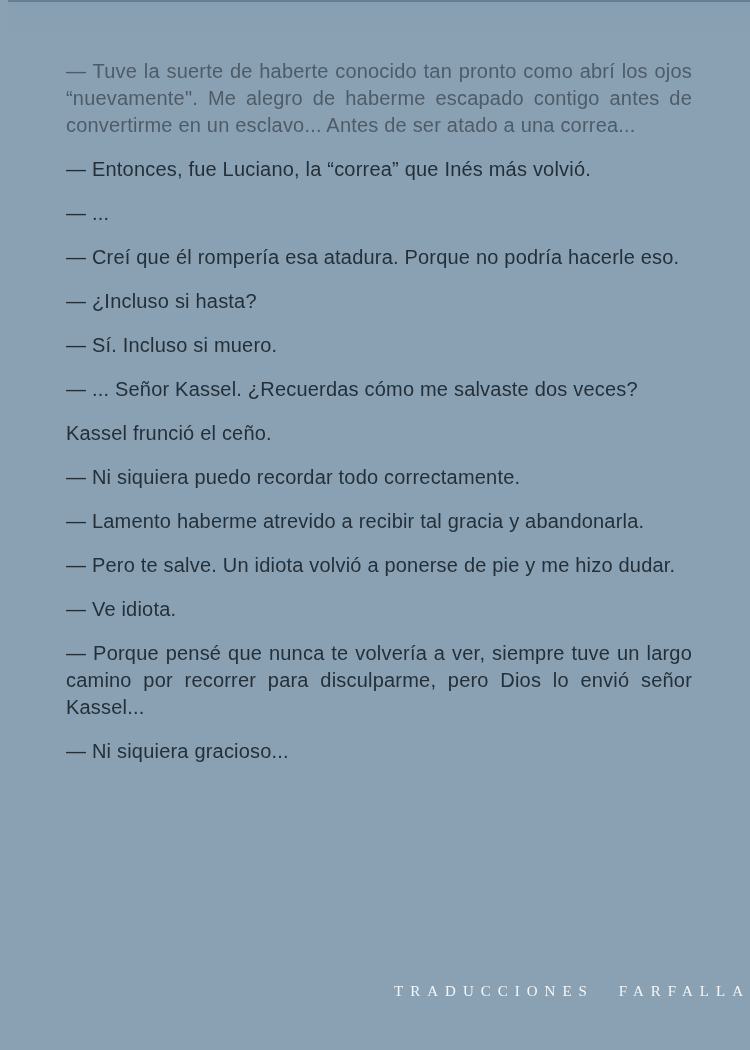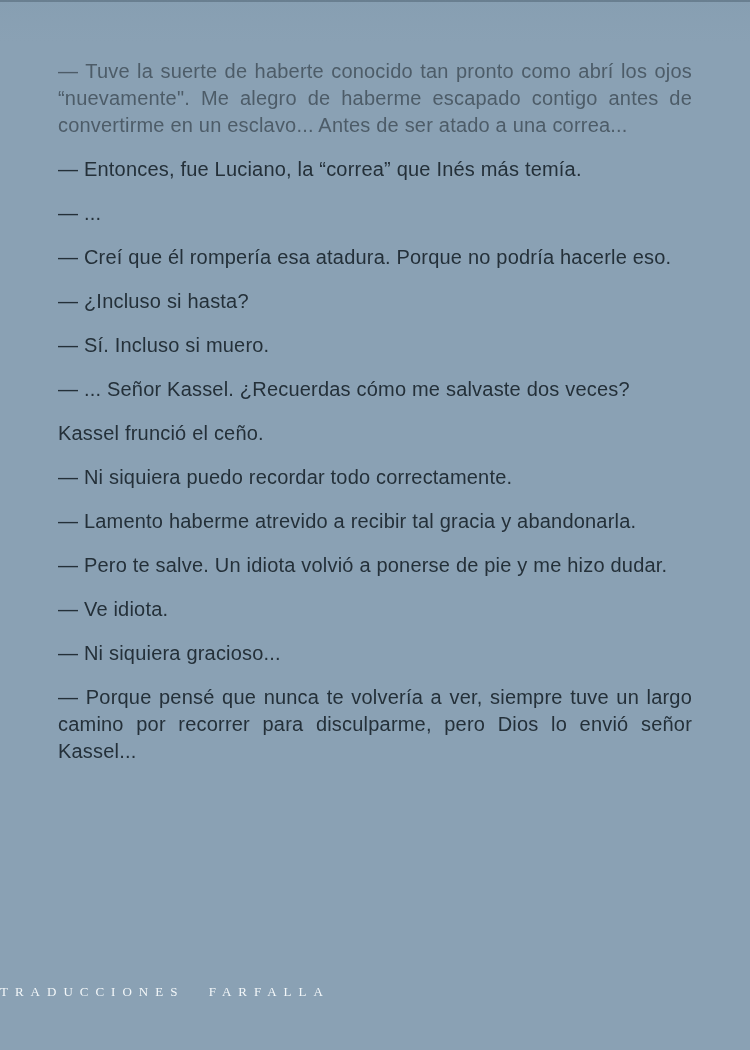--- a/index.html
+++ b/index.html
@@ -18,6 +18,7 @@
     position: absolute;
     inset: 0;
     background: linear-gradient(180deg, #879fb2 0%, #8aa1b4 4%, #8aa1b4 100%);
+    margin-left: 8px;
   }
   .top-edge {
     position: absolute;

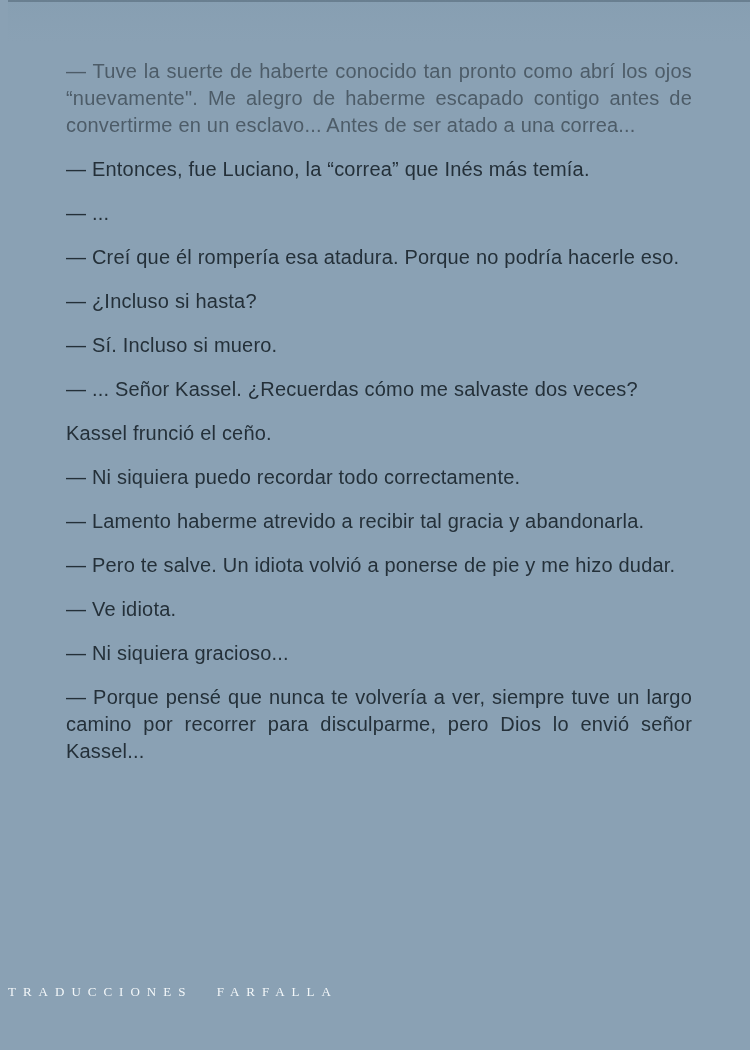--- a/index.html
+++ b/index.html
@@ -65,7 +65,7 @@
 
   <div class="text-column">
     <p class="paragraph muted">— Tuve la suerte de haberte conocido tan pronto como abrí los ojos “nuevamente". Me alegro de haberme escapado contigo antes de convertirme en un esclavo... Antes de ser atado a una correa...</p>
-    <p class="paragraph">— Entonces, fue Luciano, la “correa” que Inés más temía.</p>
+    <p class="paragraph">— Entonces, fue Luciano, la “correa” que Inés más volvió.</p>
     <p class="paragraph">— ...</p>
     <p class="paragraph">— Creí que él rompería esa atadura. Porque no podría hacerle eso.</p>
     <p class="paragraph">— ¿Incluso si hasta?</p>

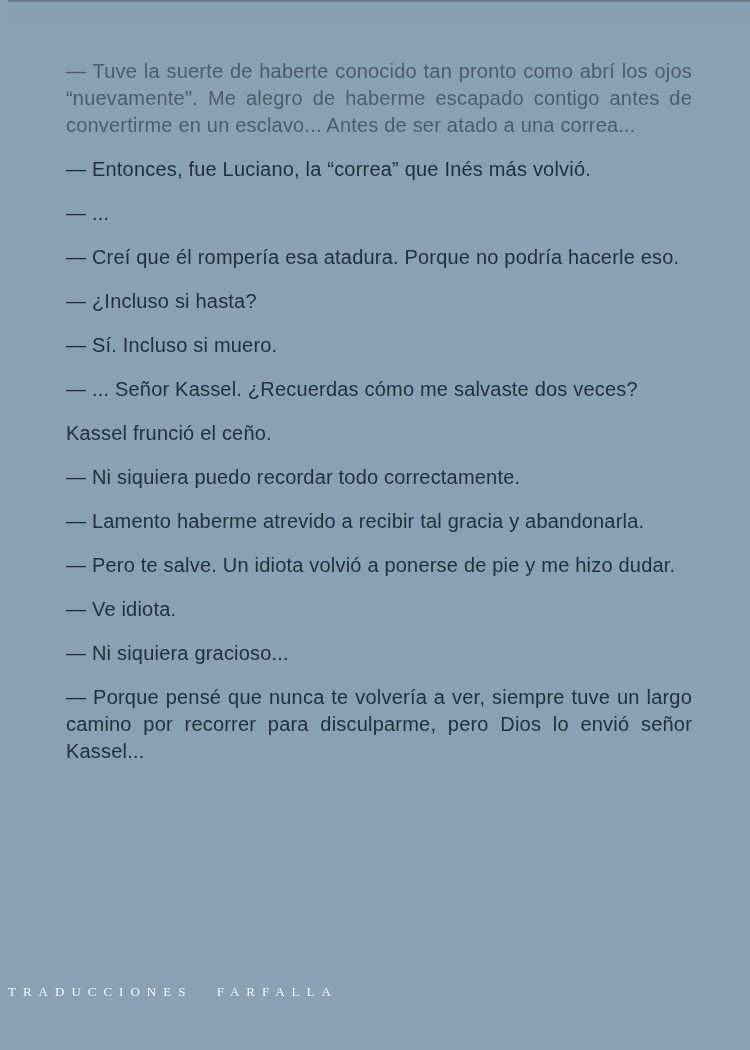--- a/index.html
+++ b/index.html
@@ -76,8 +76,8 @@
     <p class="paragraph">— Lamento haberme atrevido a recibir tal gracia y abandonarla.</p>
     <p class="paragraph">— Pero te salve. Un idiota volvió a ponerse de pie y me hizo dudar.</p>
     <p class="paragraph">— Ve idiota.</p>
+    <p class="paragraph">— Porque pensé que nunca te volvería a ver, siempre tuve un largo camino por recorrer para disculparme, pero Dios lo envió señor Kassel...</p>
     <p class="paragraph">— Ni siquiera gracioso...</p>
-    <p class="paragraph">— Porque pensé que nunca te volvería a ver, siempre tuve un largo camino por recorrer para disculparme, pero Dios lo envió señor Kassel...</p>
   </div>
 
   <div class="footer">TRADUCCIONES FARFALLA</div>

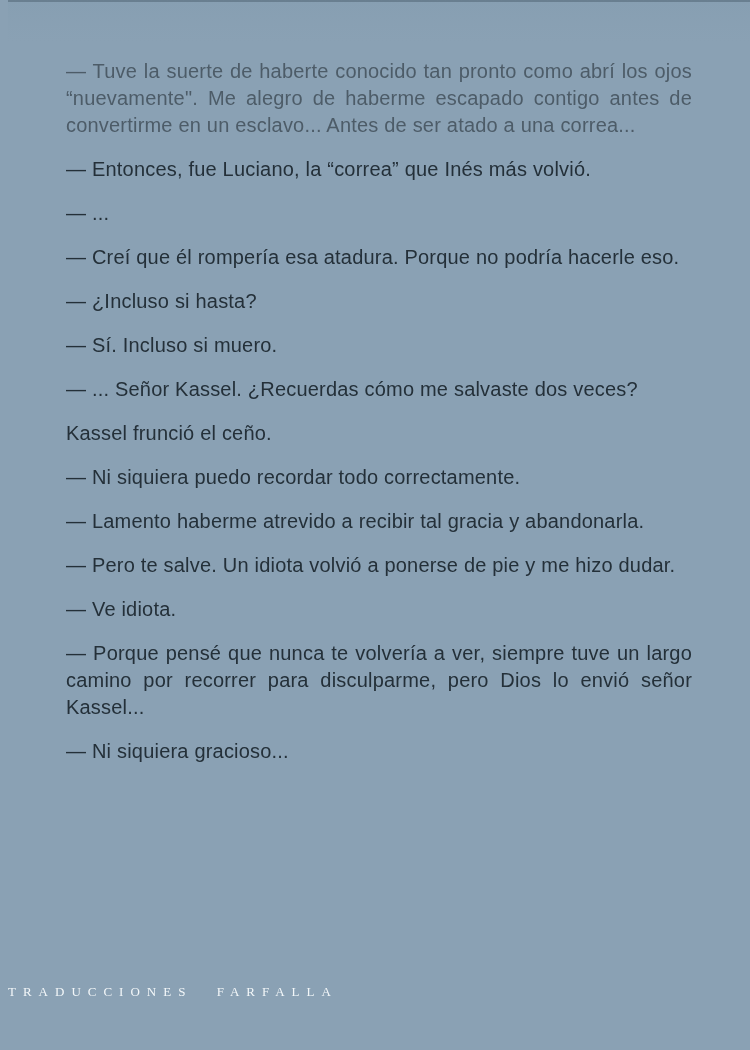--- a/index.html
+++ b/index.html
@@ -48,9 +48,9 @@
     left: 0;
     right: 0;
     bottom: 50px;
-    text-align: left;
+    text-align: right;
     font-family: "Liberation Serif", serif;
-    font-size: 13px;
+    font-size: 15px;
     letter-spacing: 7px;
     word-spacing: 14px;
     color: #f3f7f9;

